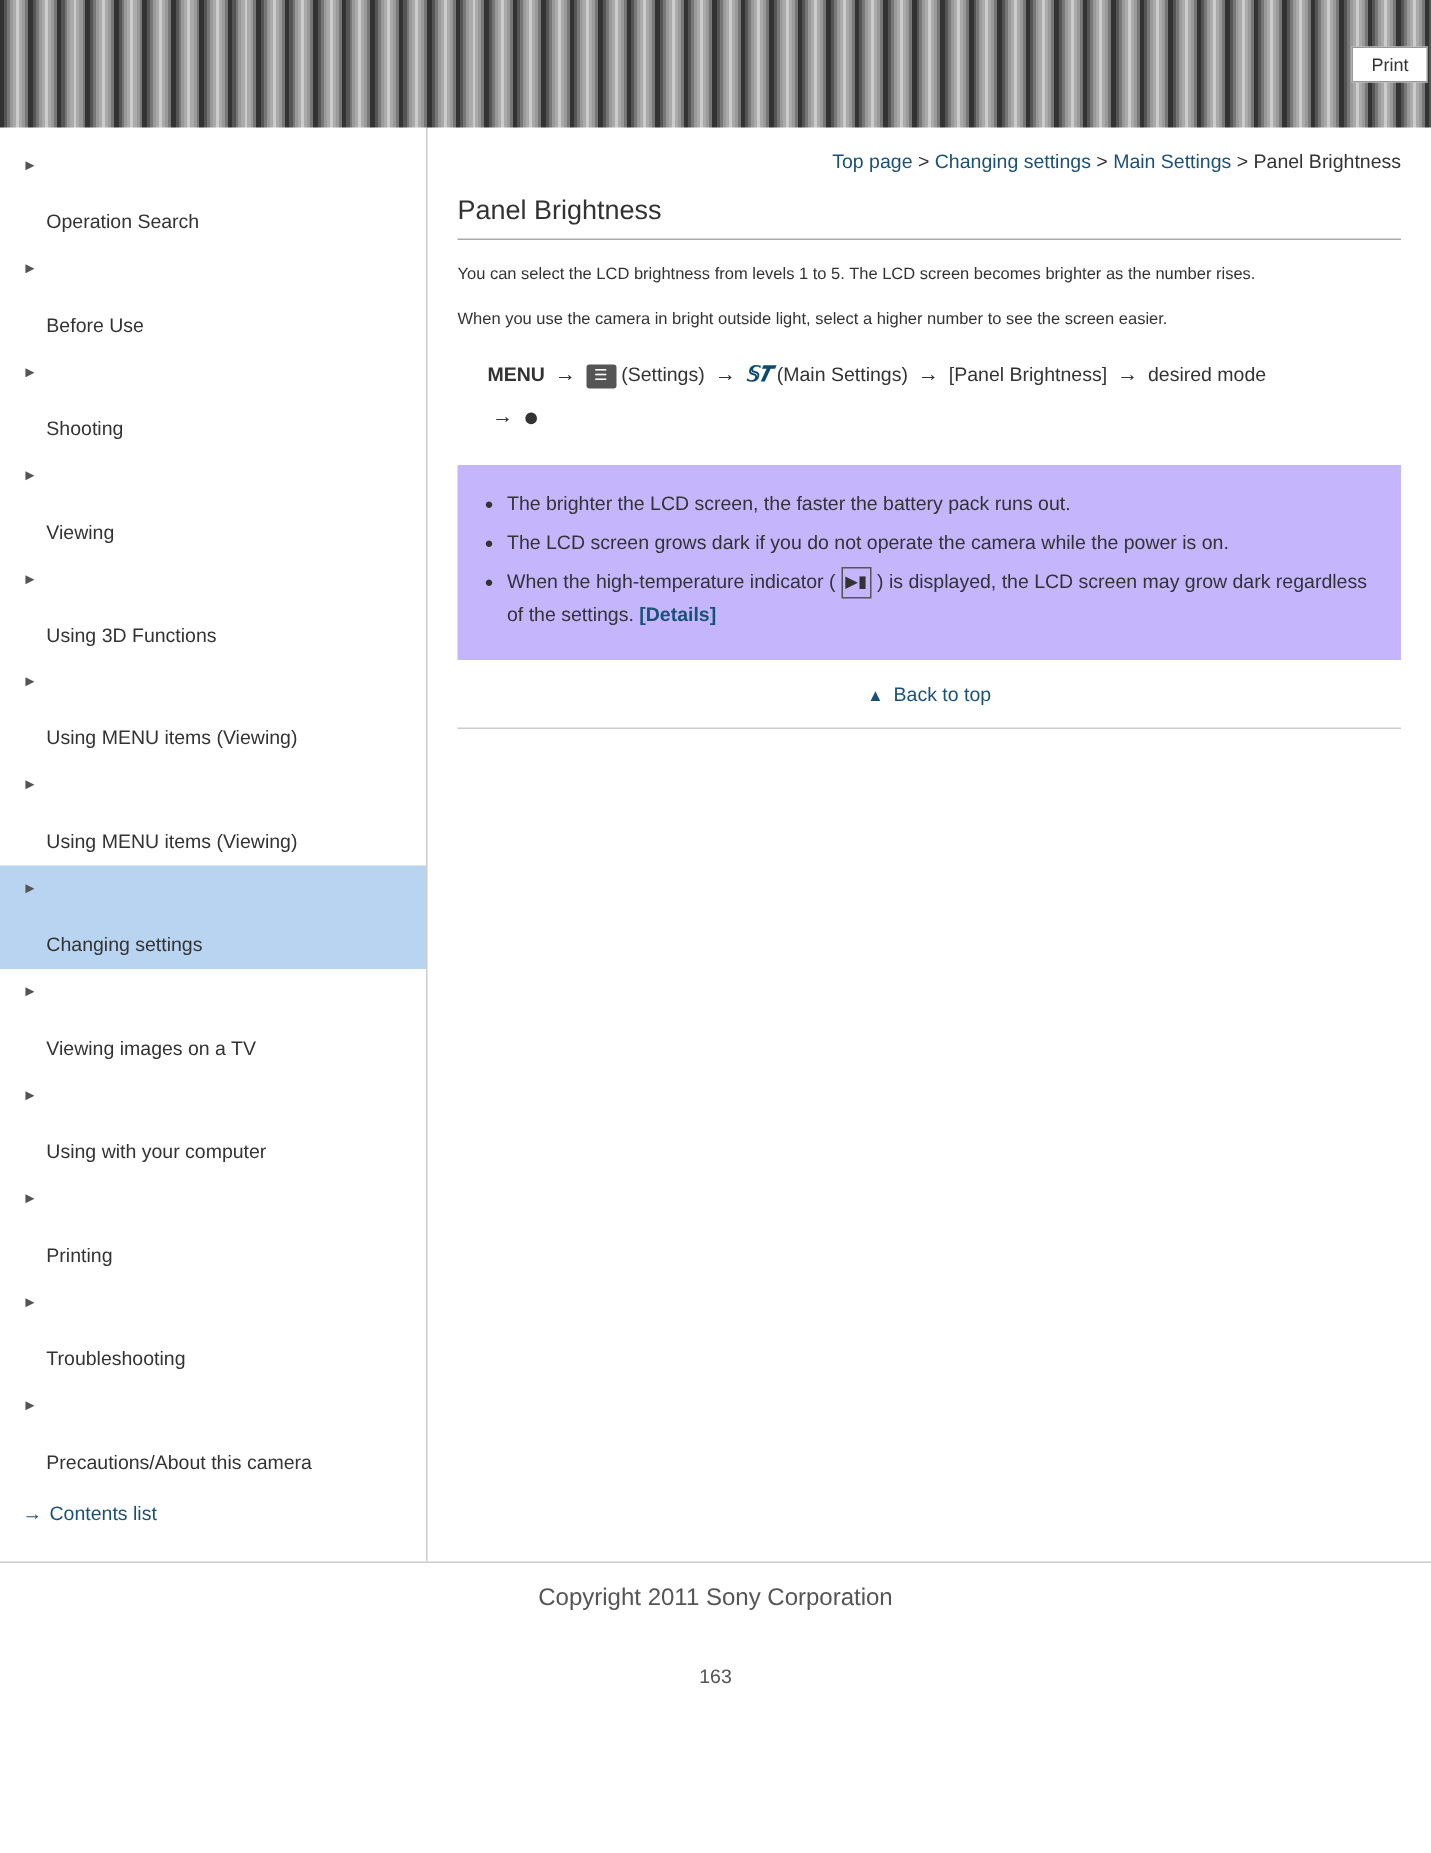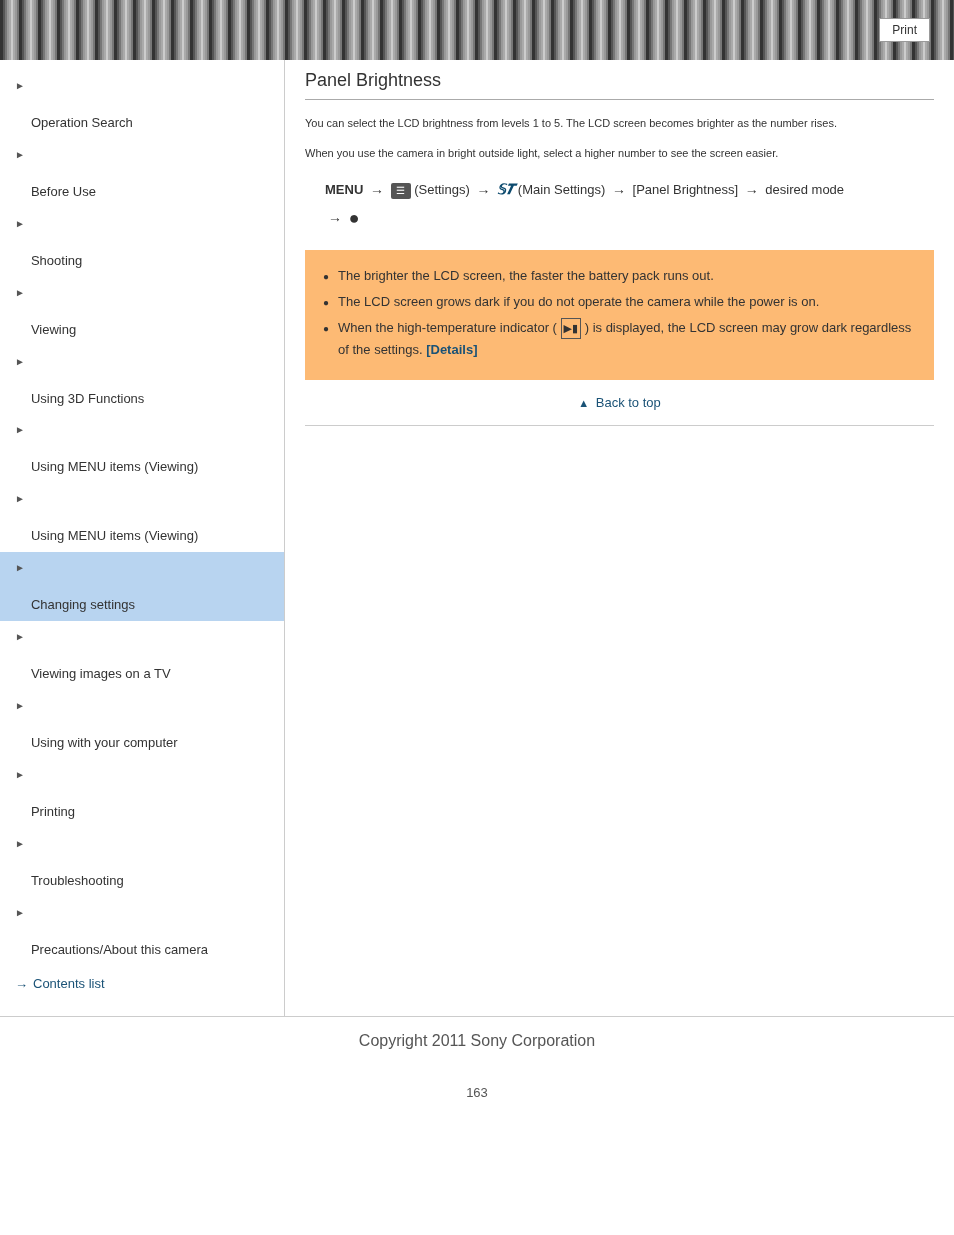--- a/index.html
+++ b/index.html
@@ -8,7 +8,7 @@
     
     .header-bar {
       width: 100%;
-      height: 60px;
+      height: 85px;
       background: repeating-linear-gradient(
         90deg,
         #333 0px, #333 3px,
@@ -25,7 +25,7 @@
       display: flex;
       align-items: center;
       justify-content: flex-end;
-      padding-right: 24px;
+      padding-right: 2px;
     }
 
     .print-button {

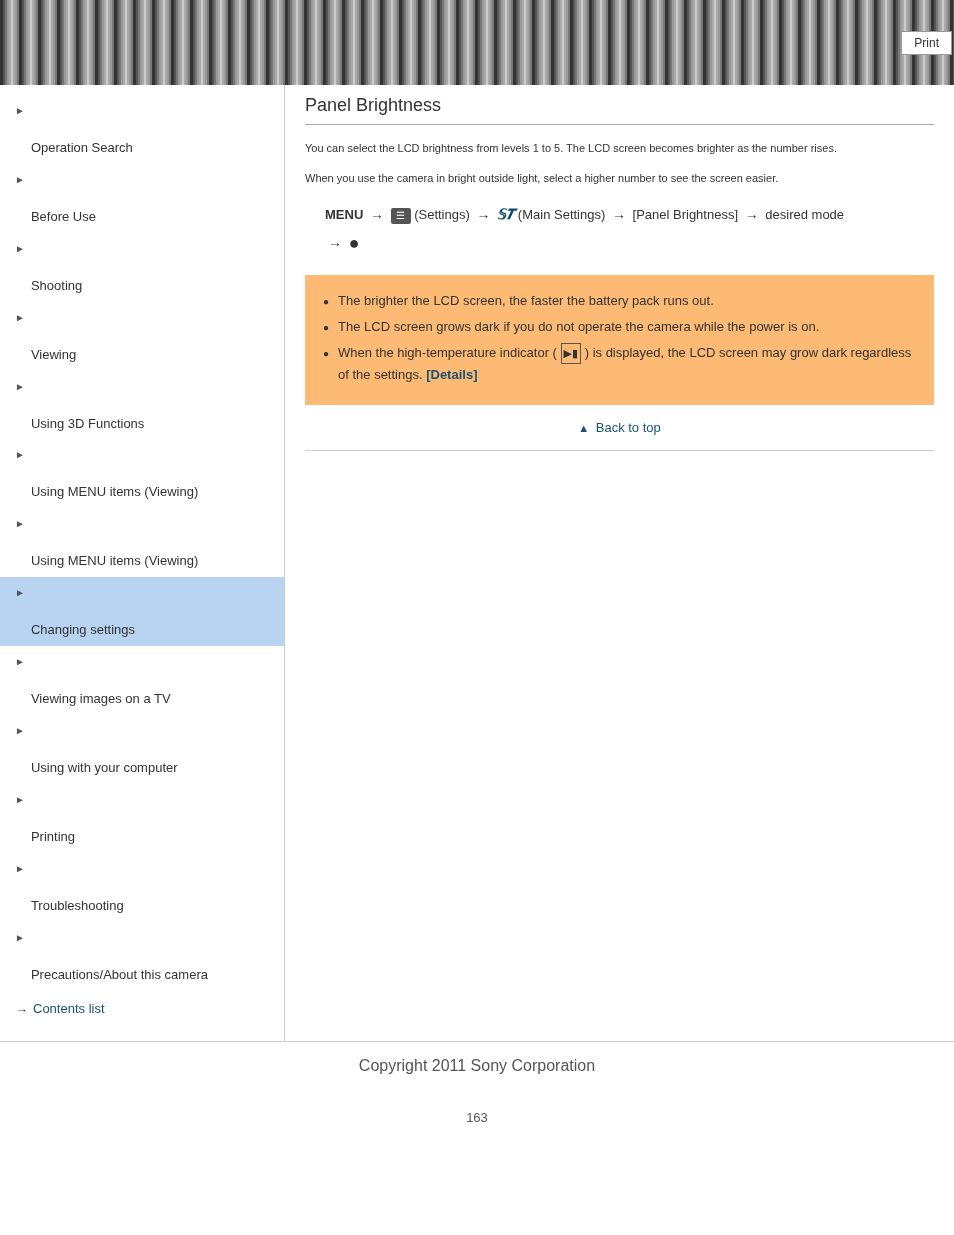--- a/index.html
+++ b/index.html
@@ -319,6 +319,15 @@
 
   <div class="content-area">
 
+    <div class="breadcrumb">
+      <a>Top page</a>
+      <span> &gt; </span>
+      <a>Changing settings</a>
+      <span> &gt; </span>
+      <a>Main Settings</a>
+      <span> &gt; </span>
+      <span>Panel Brightness</span>
+    </div>
 
     <h1 class="page-title">Panel Brightness</h1>
 

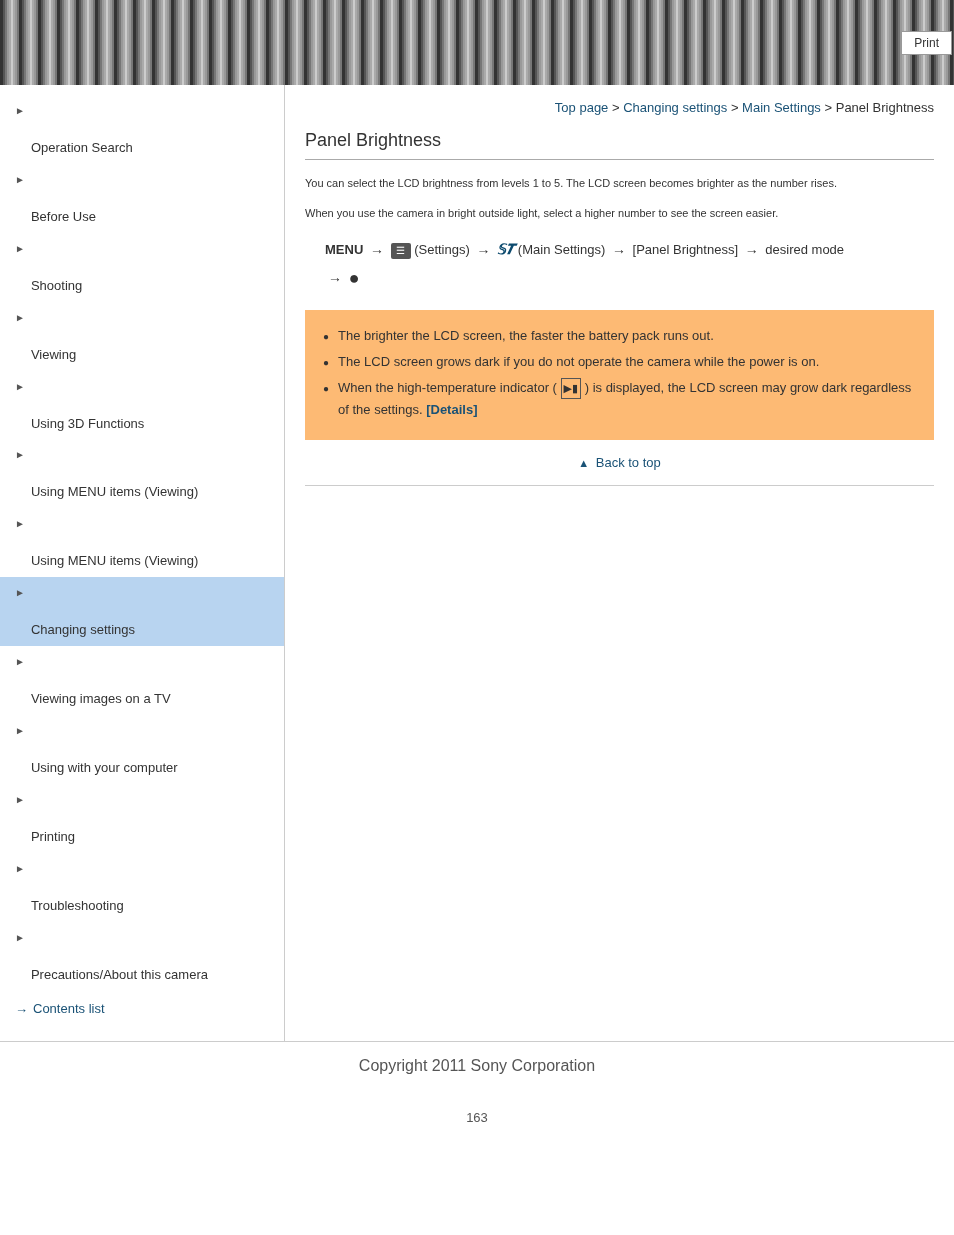--- a/index.html
+++ b/index.html
@@ -172,7 +172,7 @@
 
     
     .note-box {
-      background: #fdba74;
+      background: #c4b5fd;
       border: none;
       padding: 15px 18px;
       margin: 15px 0;

